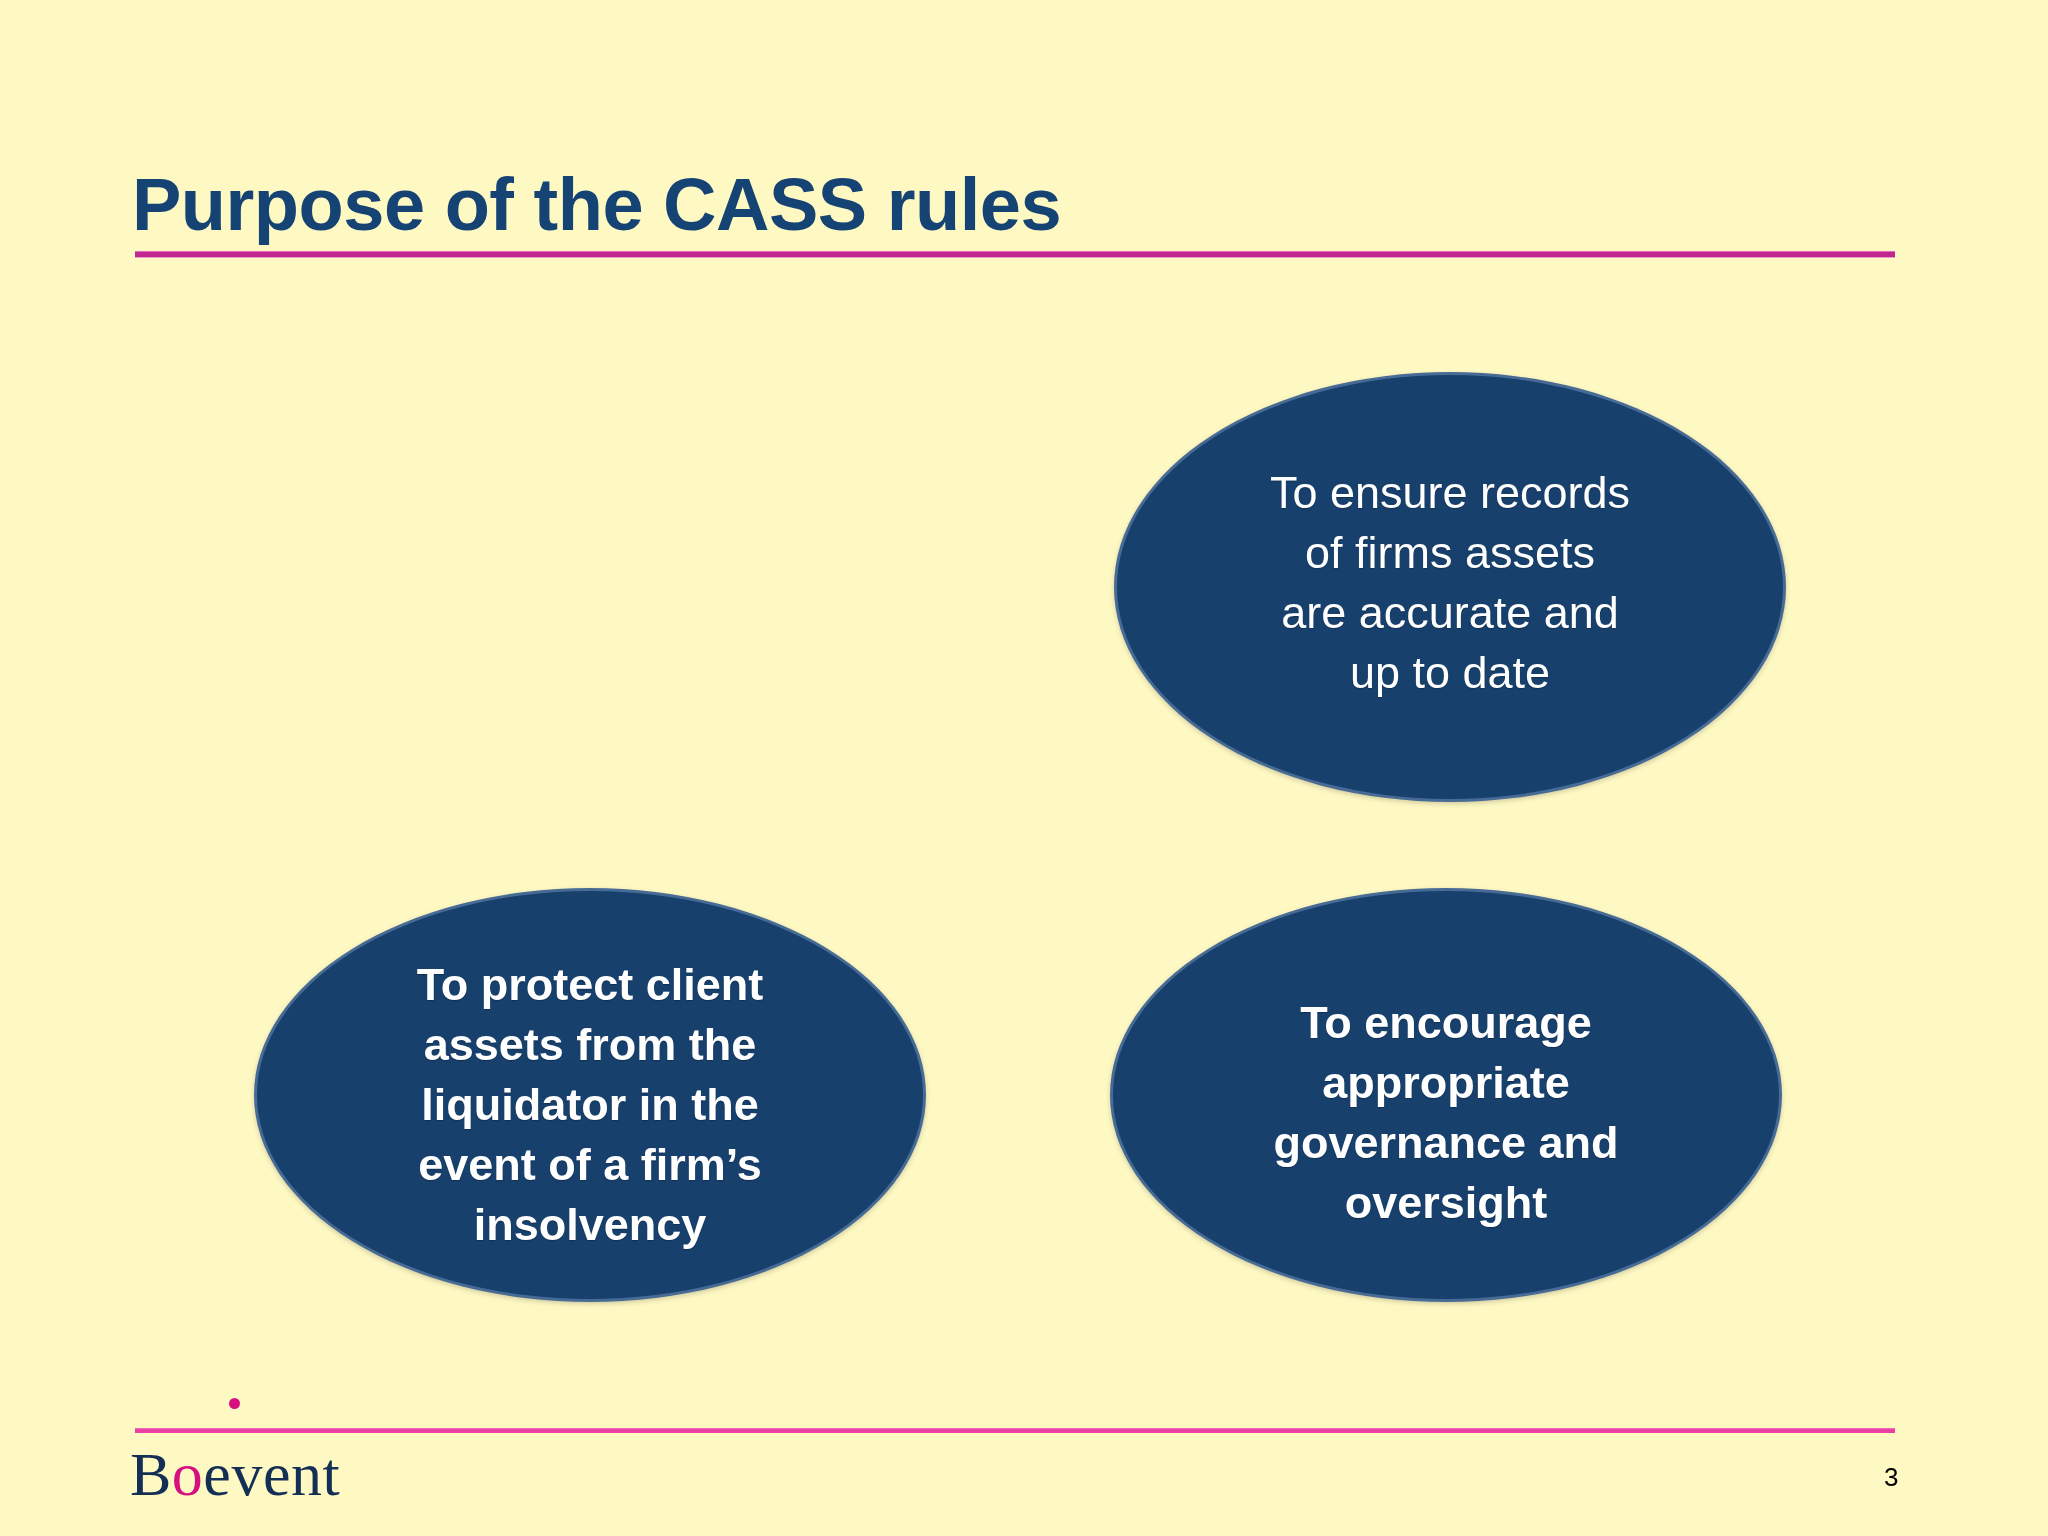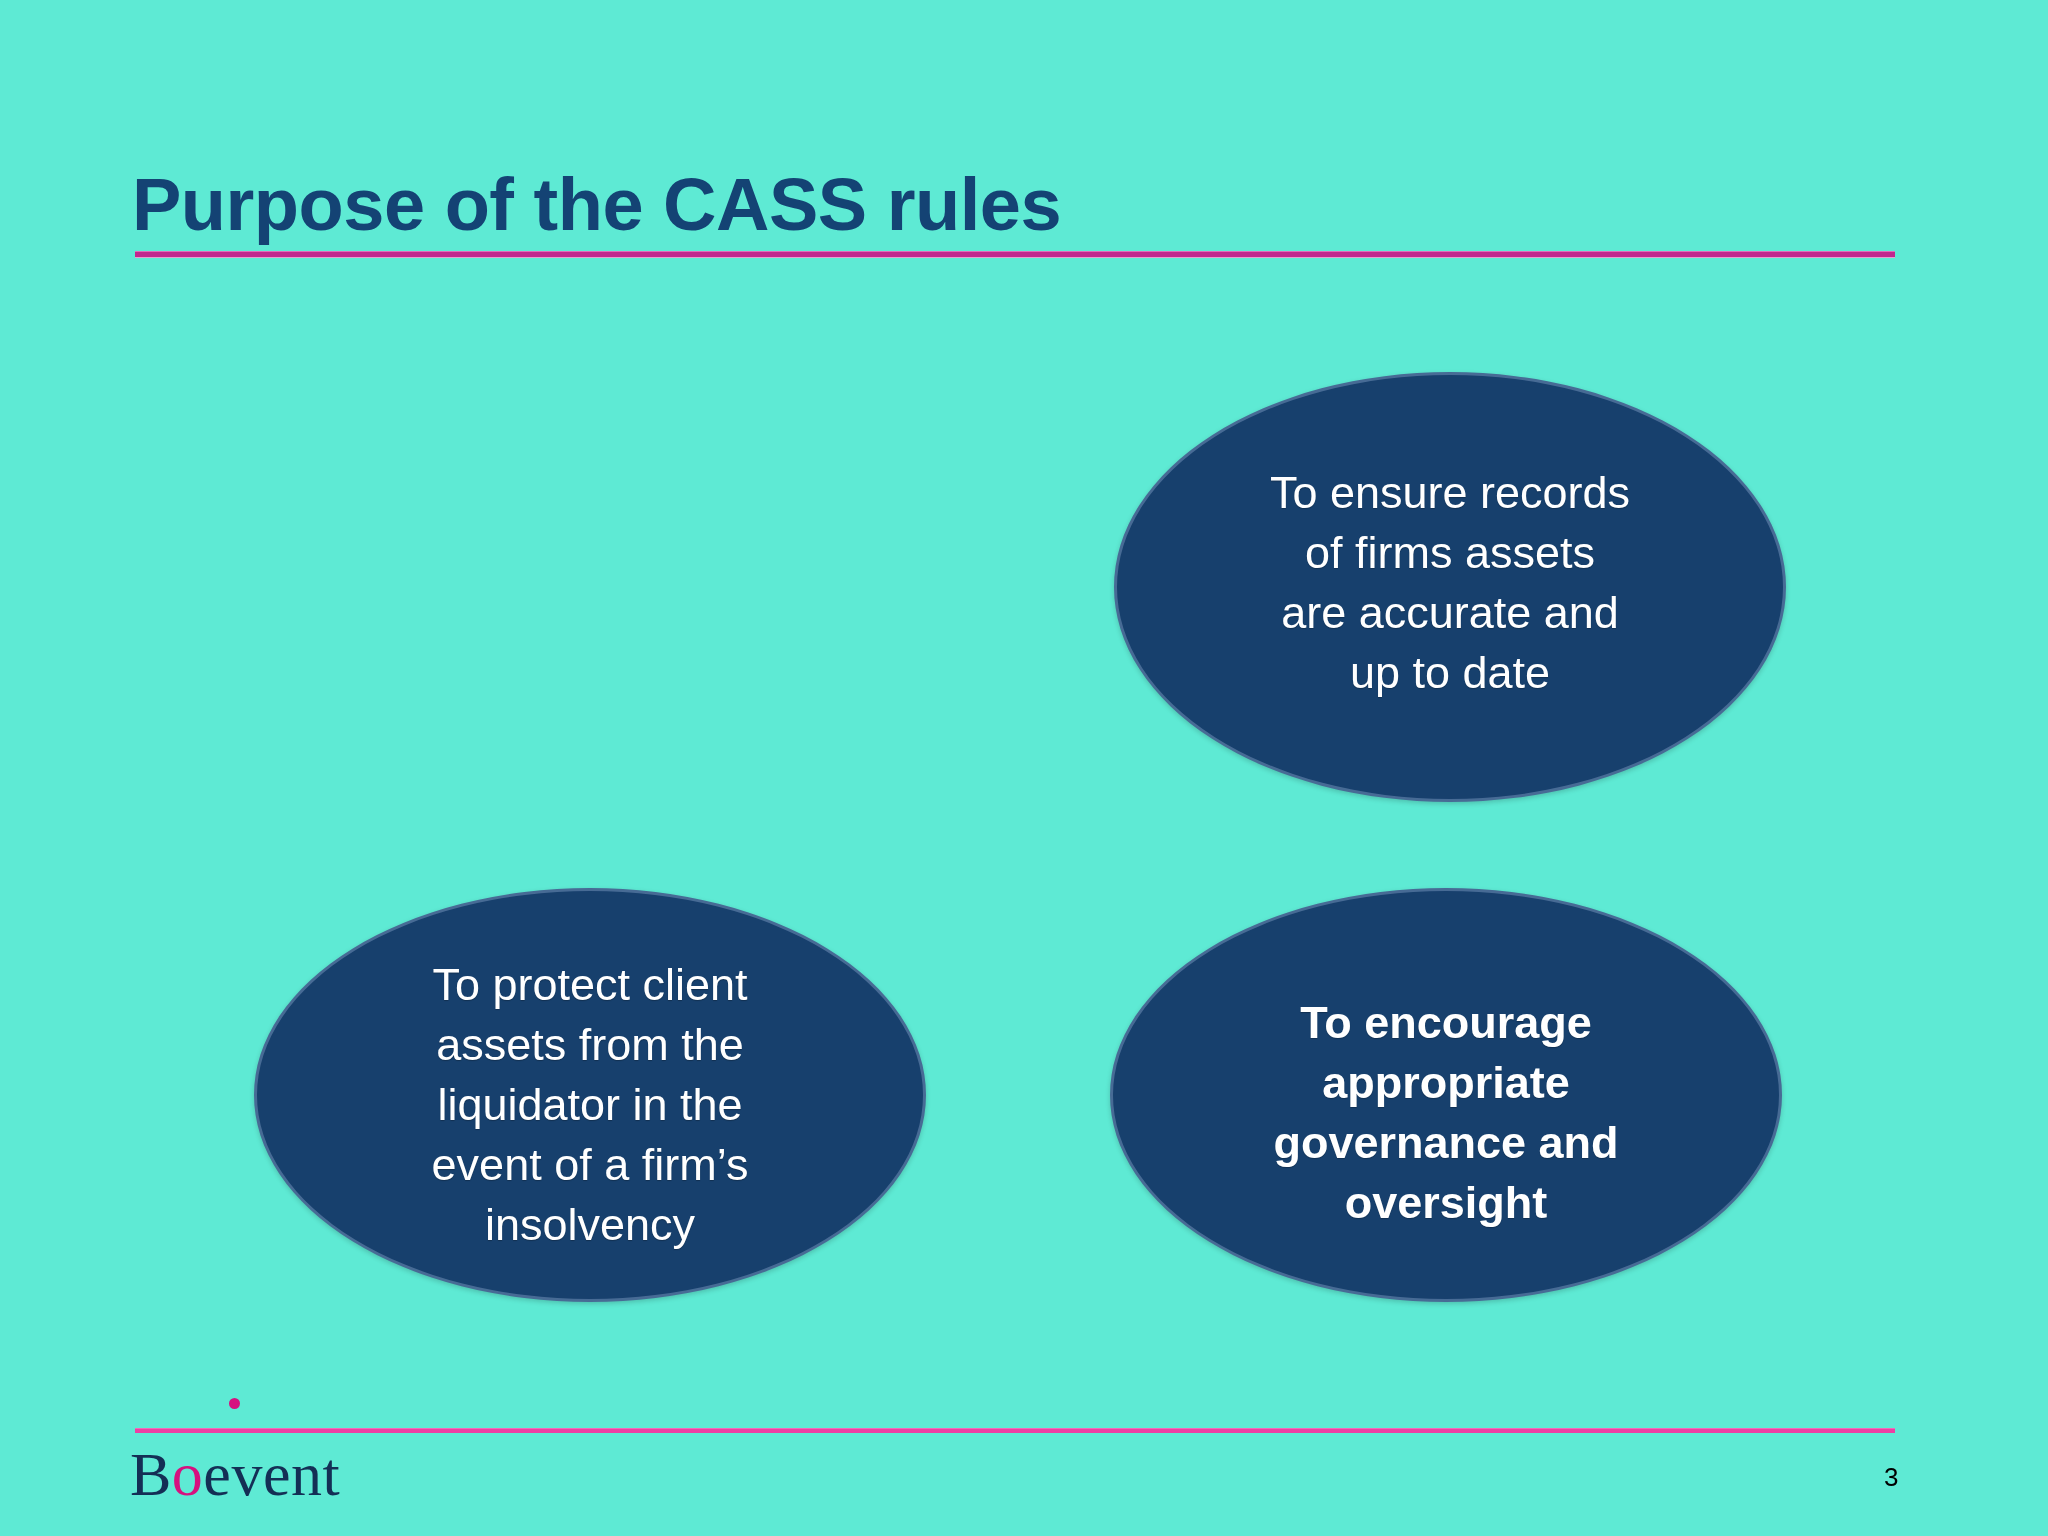--- a/index.html
+++ b/index.html
@@ -19,7 +19,7 @@
     position: relative;
     width: 2048px;
     height: 1536px;
-    background: #5eead4;
+    background: #fef9c3;
   }
 
   

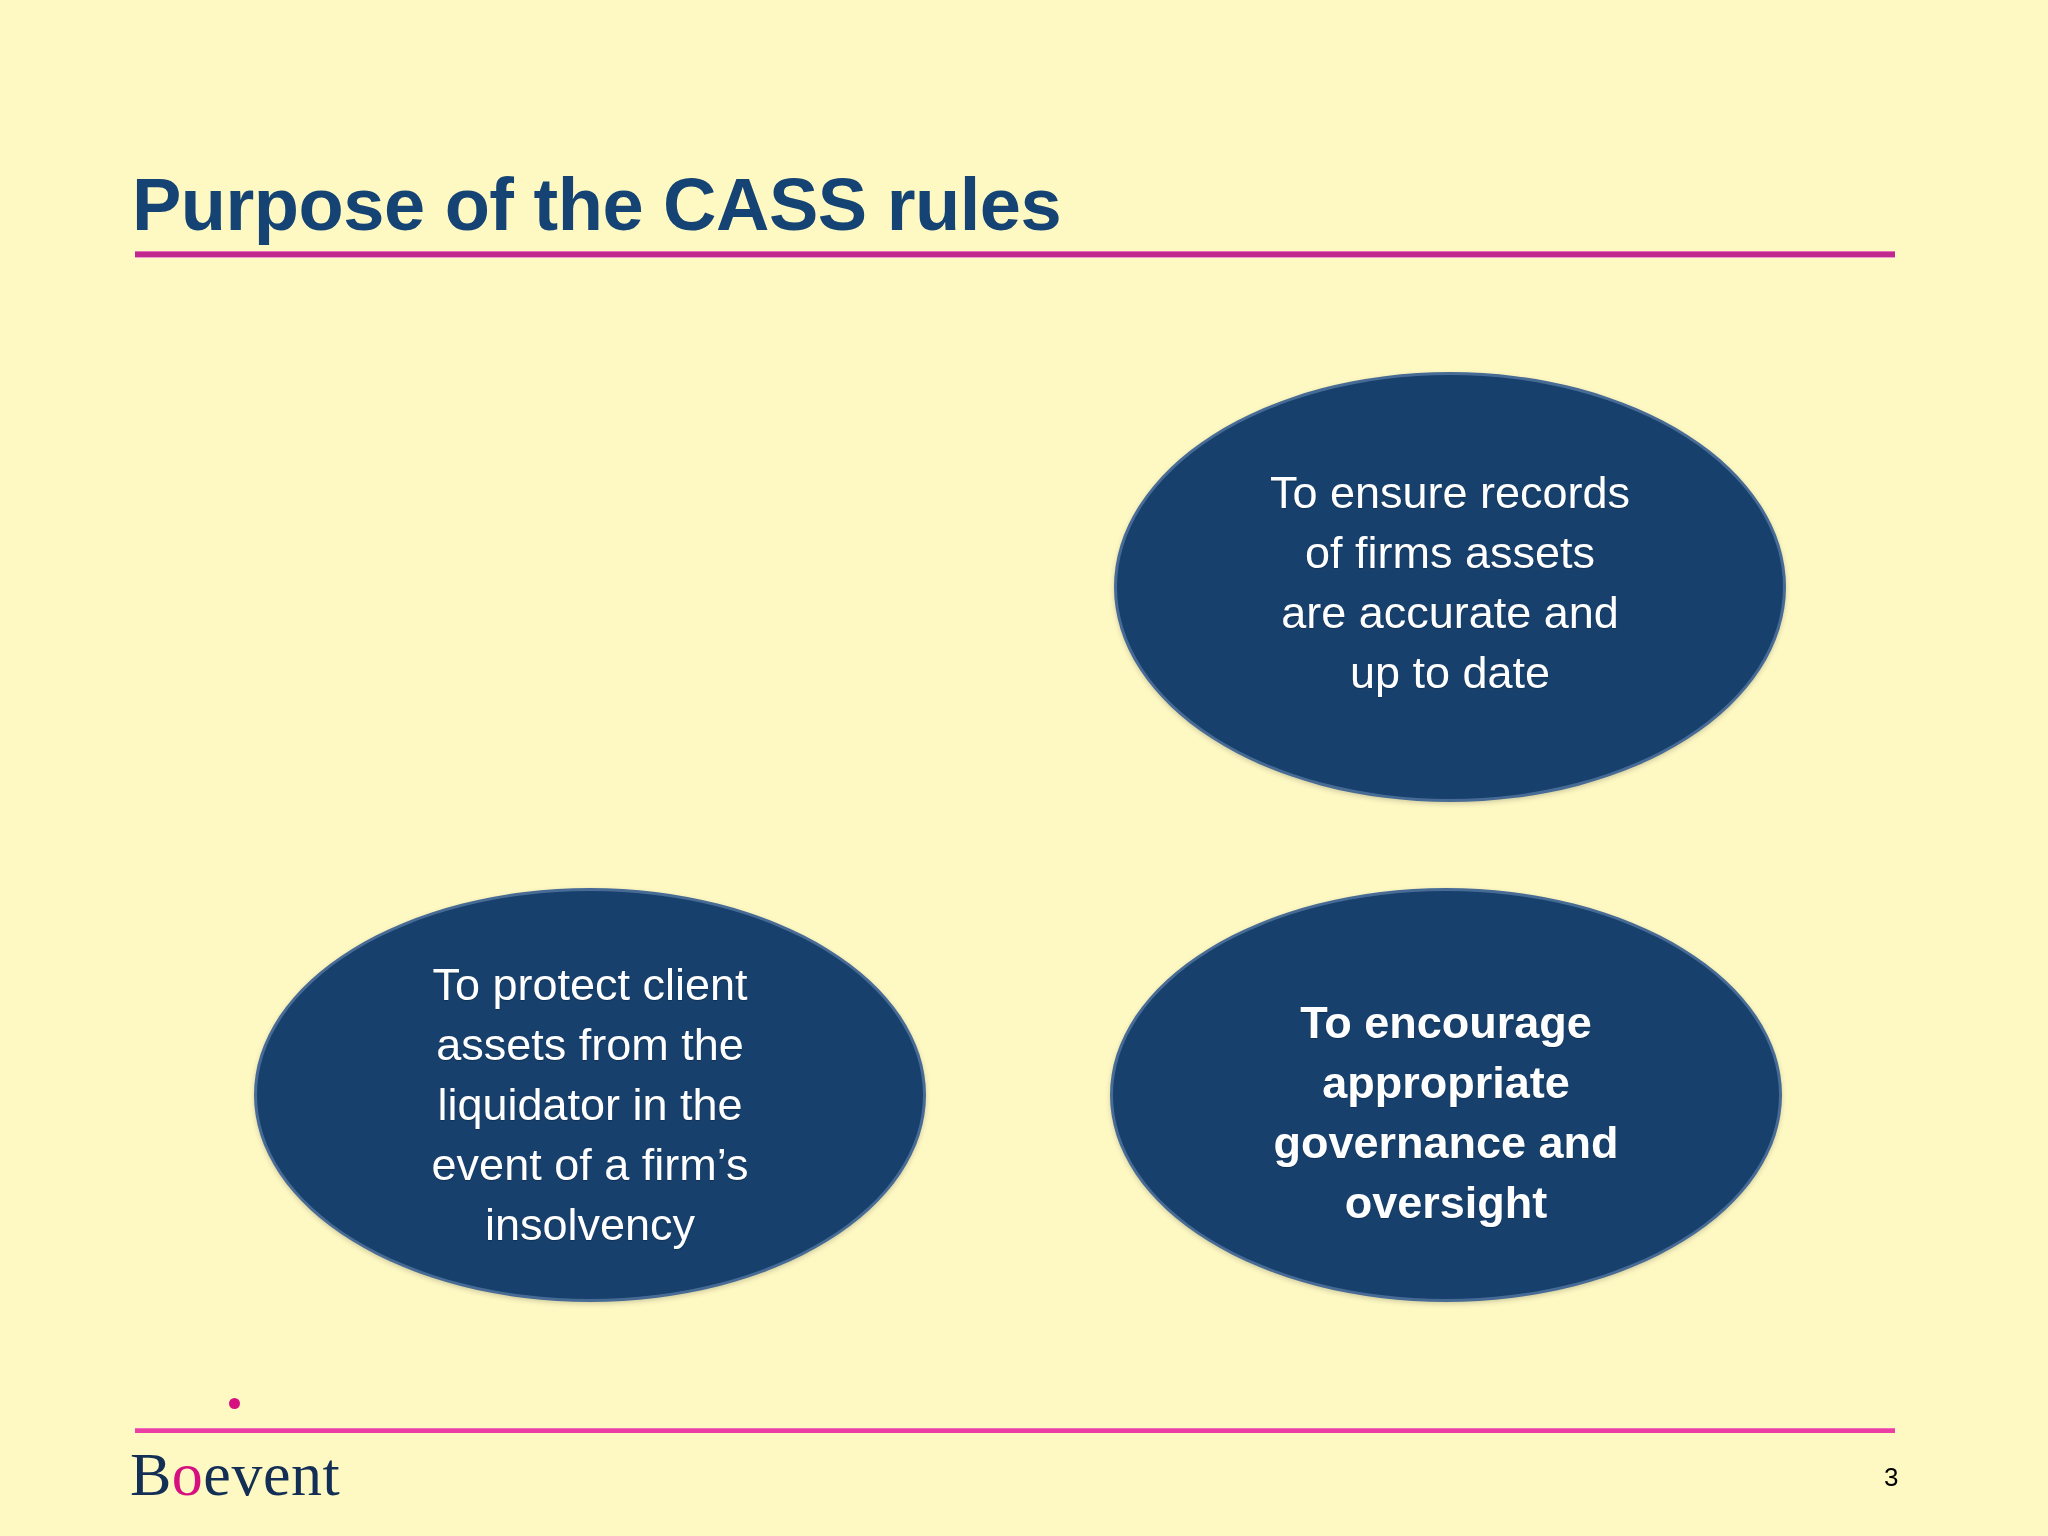--- a/index.html
+++ b/index.html
@@ -76,7 +76,7 @@
   #ellipse-1 .ellipse-text { transform: translateY(-4px); }
 
   #ellipse-2 { left: 254px; top: 888px;  width: 672px; height: 414px; }
-  #ellipse-2 .ellipse-text { transform: translateY(10px); }
+  #ellipse-2 .ellipse-text { transform: translateY(10px); font-weight: bold; }
 
   #ellipse-3 { left: 1110px; top: 888px; width: 672px; height: 414px; font-weight: bold; }
   #ellipse-3 .ellipse-text { transform: translateY(18px); }

